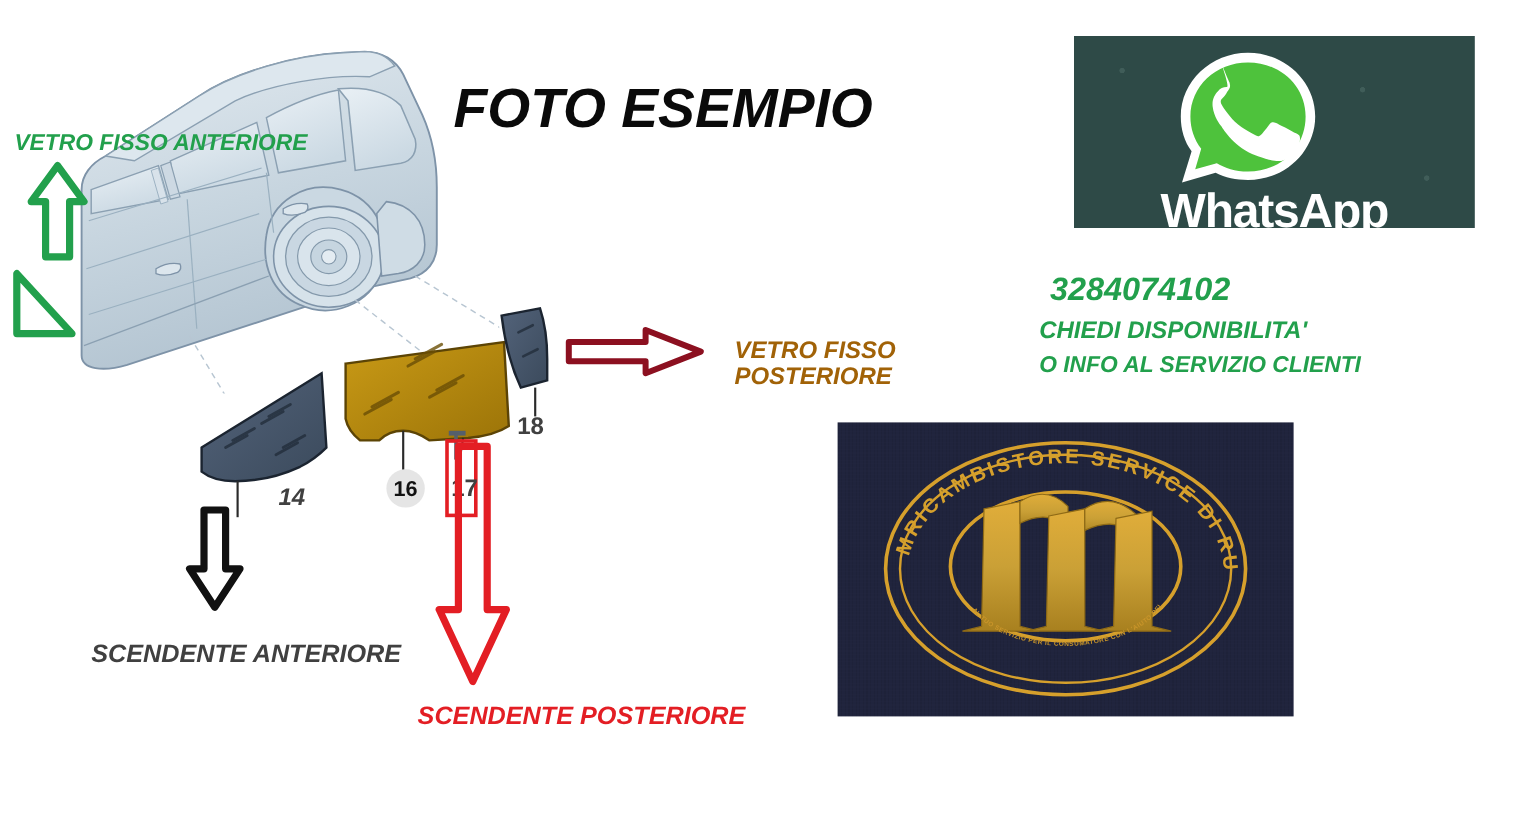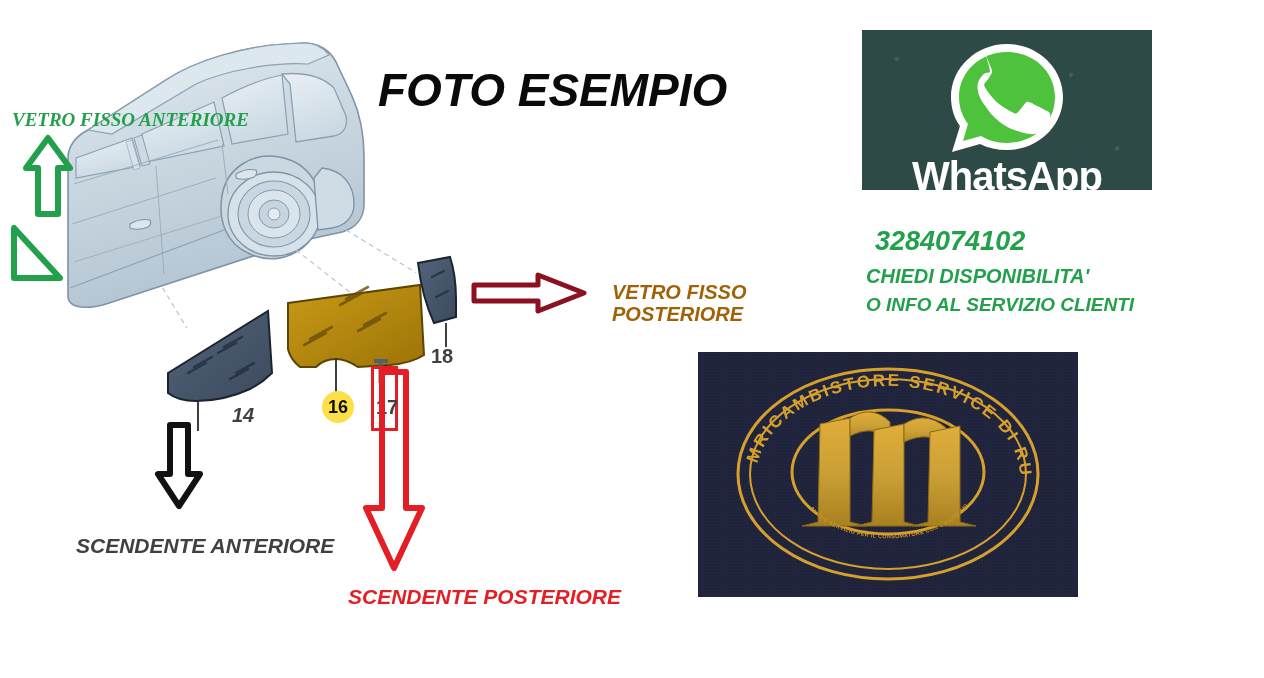--- a/index.html
+++ b/index.html
@@ -198,7 +198,7 @@
 
   <div class="abs t-title" style="left:378px;top:41px;margin-top:22px;">FOTO ESEMPIO</div>
 
-  <div class="abs t-green" style="left:12px;top:109px;font-size:19px;font-family:Liberation Serif, serif;">VETRO FISSO ANTERIORE</div>
+  <div class="abs t-green" style="left:12px;top:109px;font-size:19px;">VETRO FISSO ANTERIORE</div>
 
   <svg class="abs" style="left:22px;top:134px;" width="52" height="84" viewBox="0 0 52 84">
     <path d="M26,4 L48,34 L36,34 L36,80 L16,80 L16,34 L4,34 Z" fill="#ffffff" stroke="#22a04c" stroke-width="6" stroke-linejoin="round"></path>

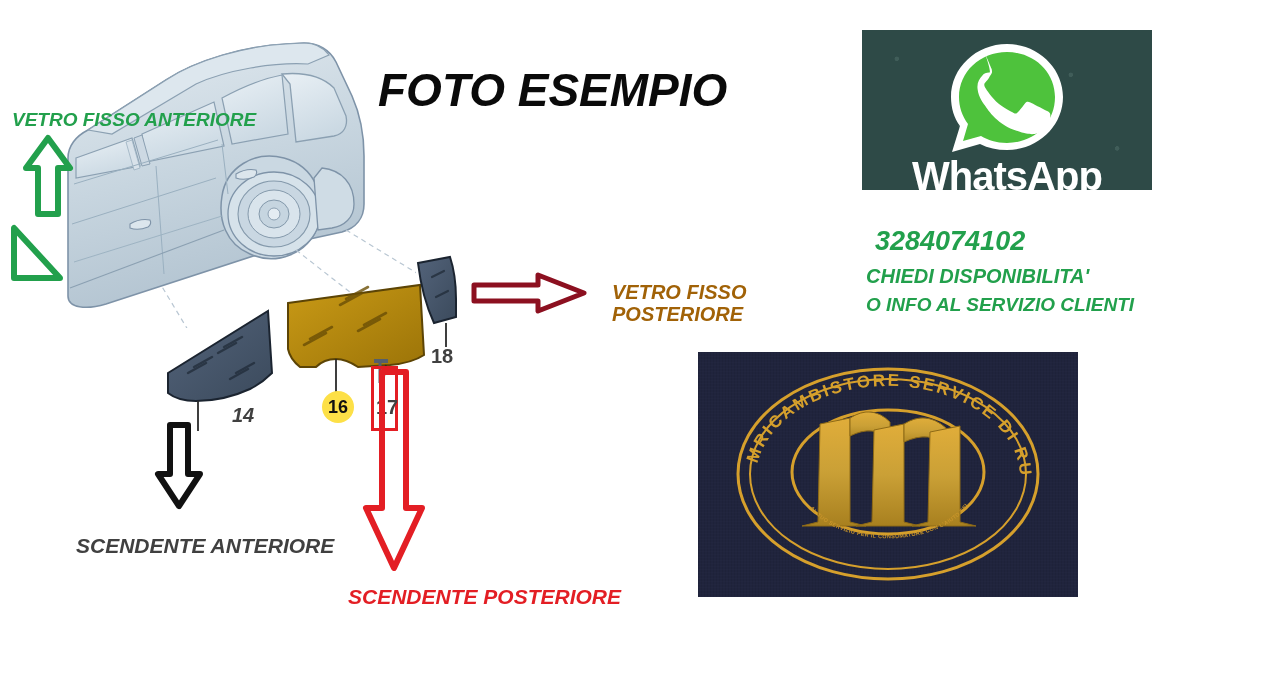--- a/index.html
+++ b/index.html
@@ -34,8 +34,8 @@
 
   
   .wa-box{
-    left:862px;top:30px;width:290px;height:160px;
-    background:#2e4a47;overflow:hidden;
+    left:895px;top:30px;width:290px;height:160px;
+    background:#2e4a47;overflow:hidden;padding-left:44px;
   }
   .wa-texture{
     position:absolute;inset:0;opacity:.16;

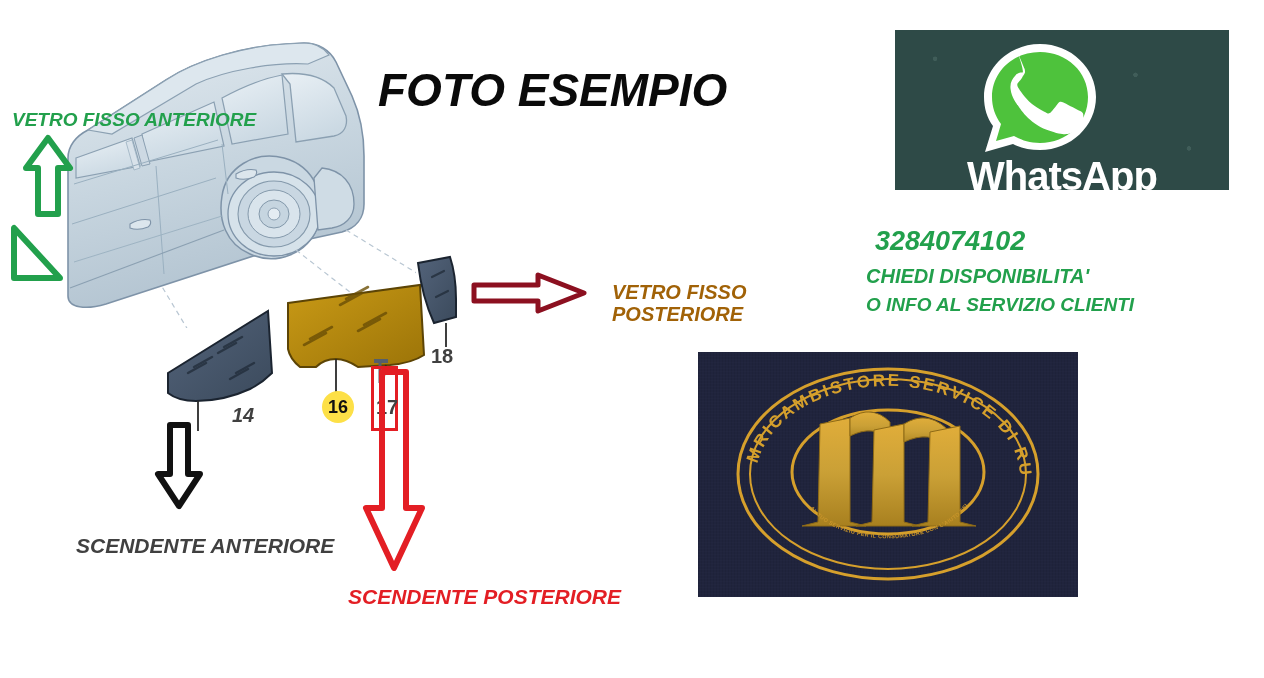--- a/index.html
+++ b/index.html
@@ -186,7 +186,7 @@
   <div class="abs t-black" style="left:232px;top:404px;font-size:20px;">14</div>
 
   <div class="abs" style="left:322px;top:391px;width:32px;height:32px;border-radius:50%;
-       background:#fde047;display:flex;align-items:center;justify-content:center;text-align:center;">
+       background:#e5e5e5;display:flex;align-items:center;justify-content:center;text-align:center;">
     <span style="font-family:'Liberation Sans',sans-serif;font-weight:bold;font-size:18px;color:#111;">16</span>
   </div>
 

